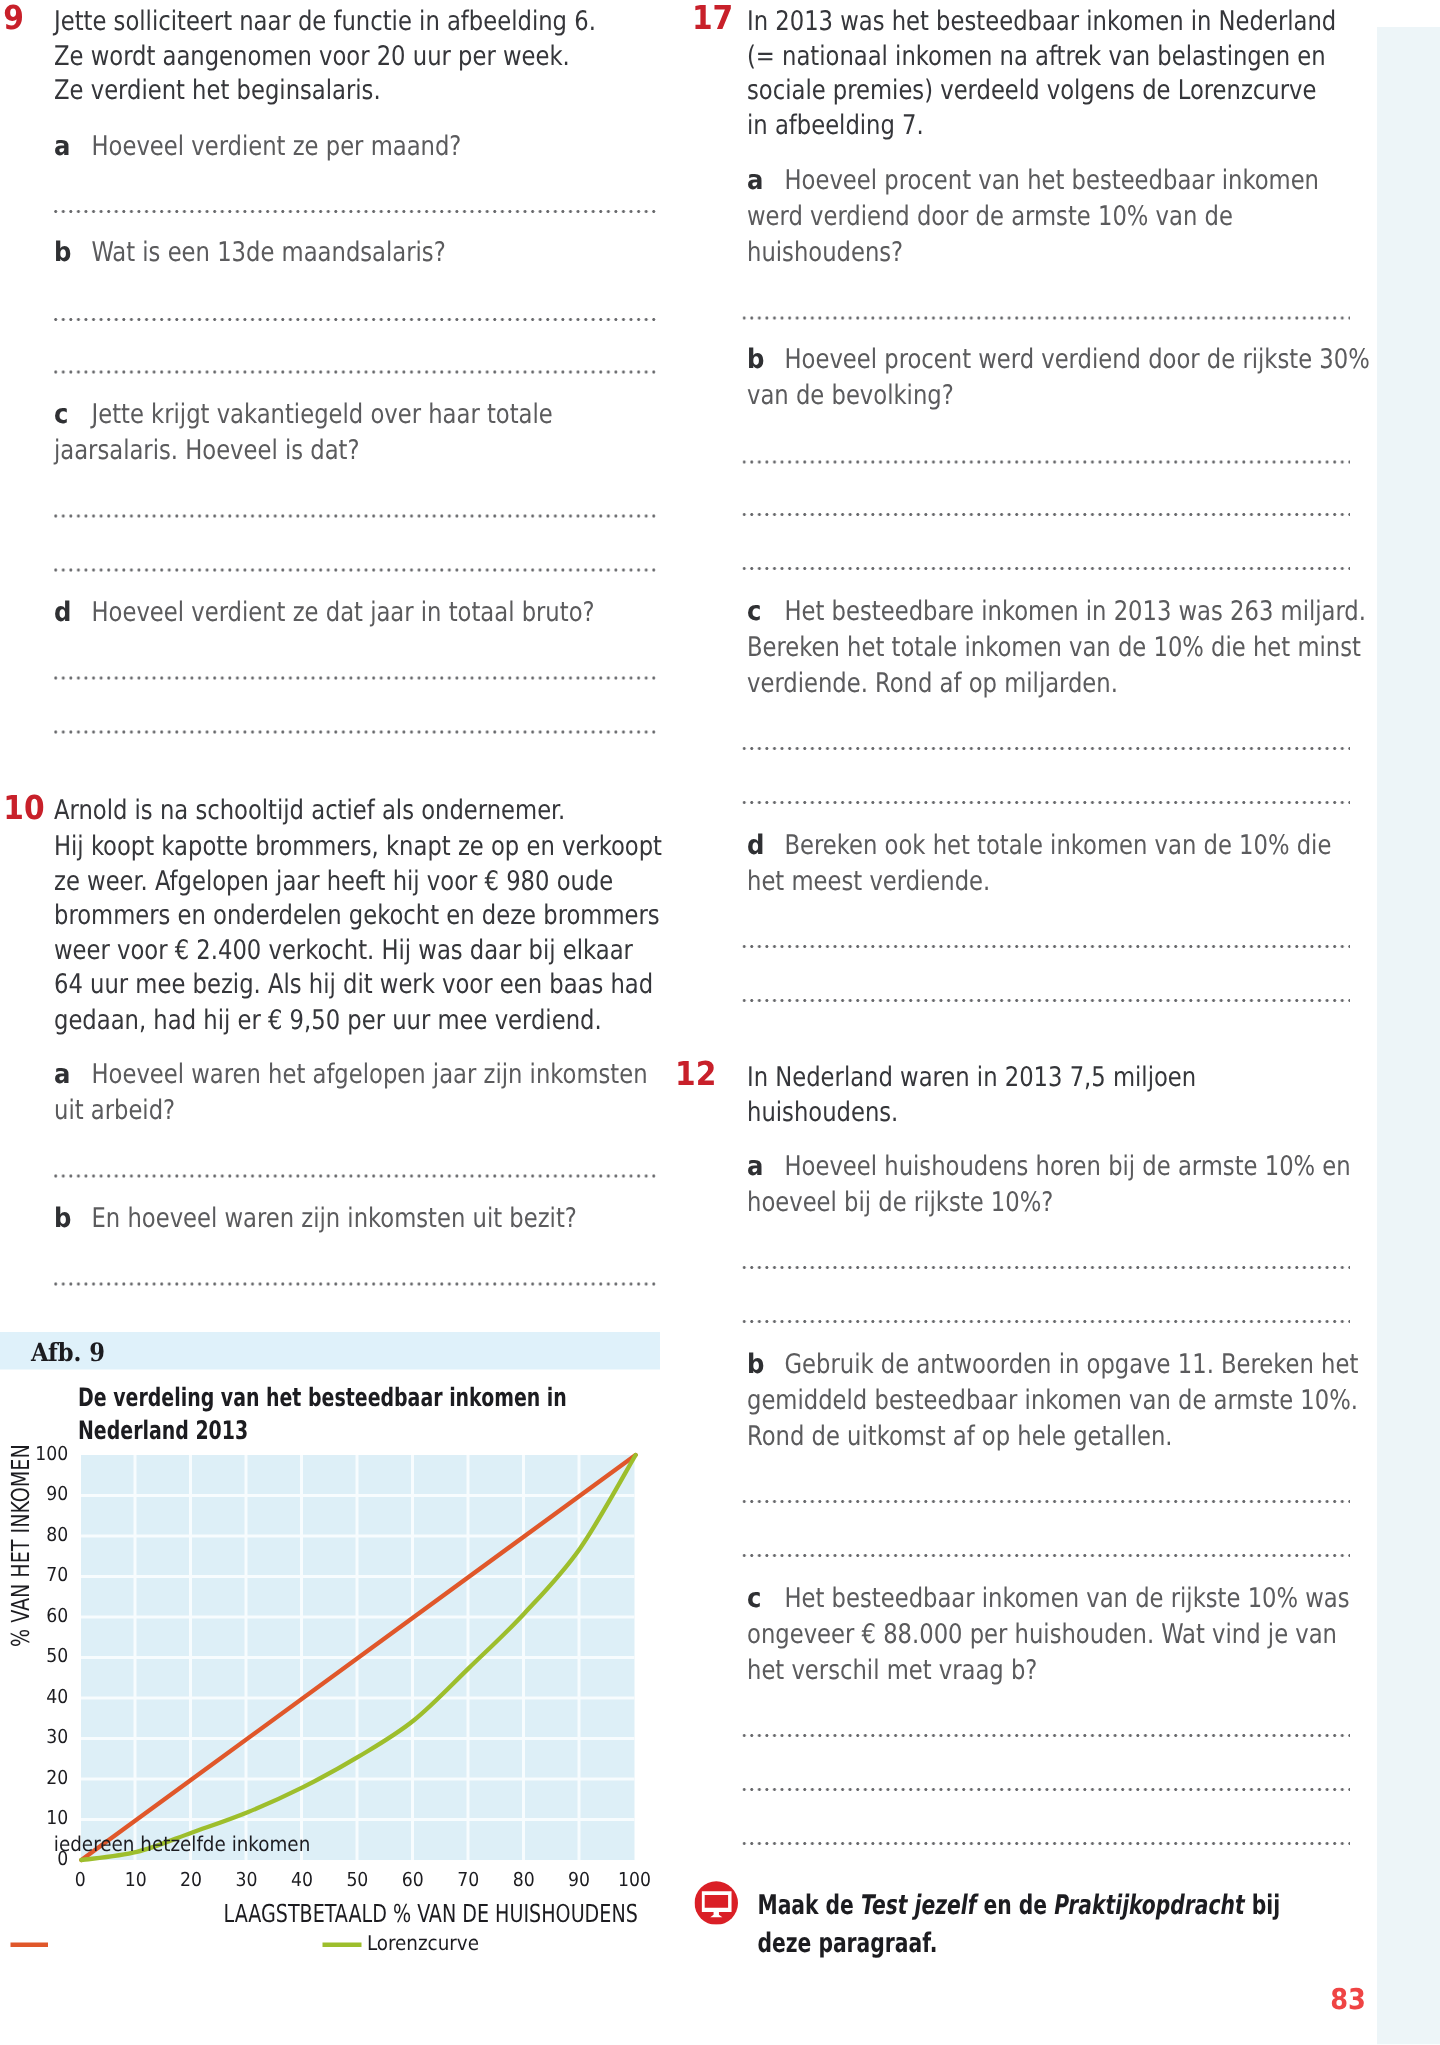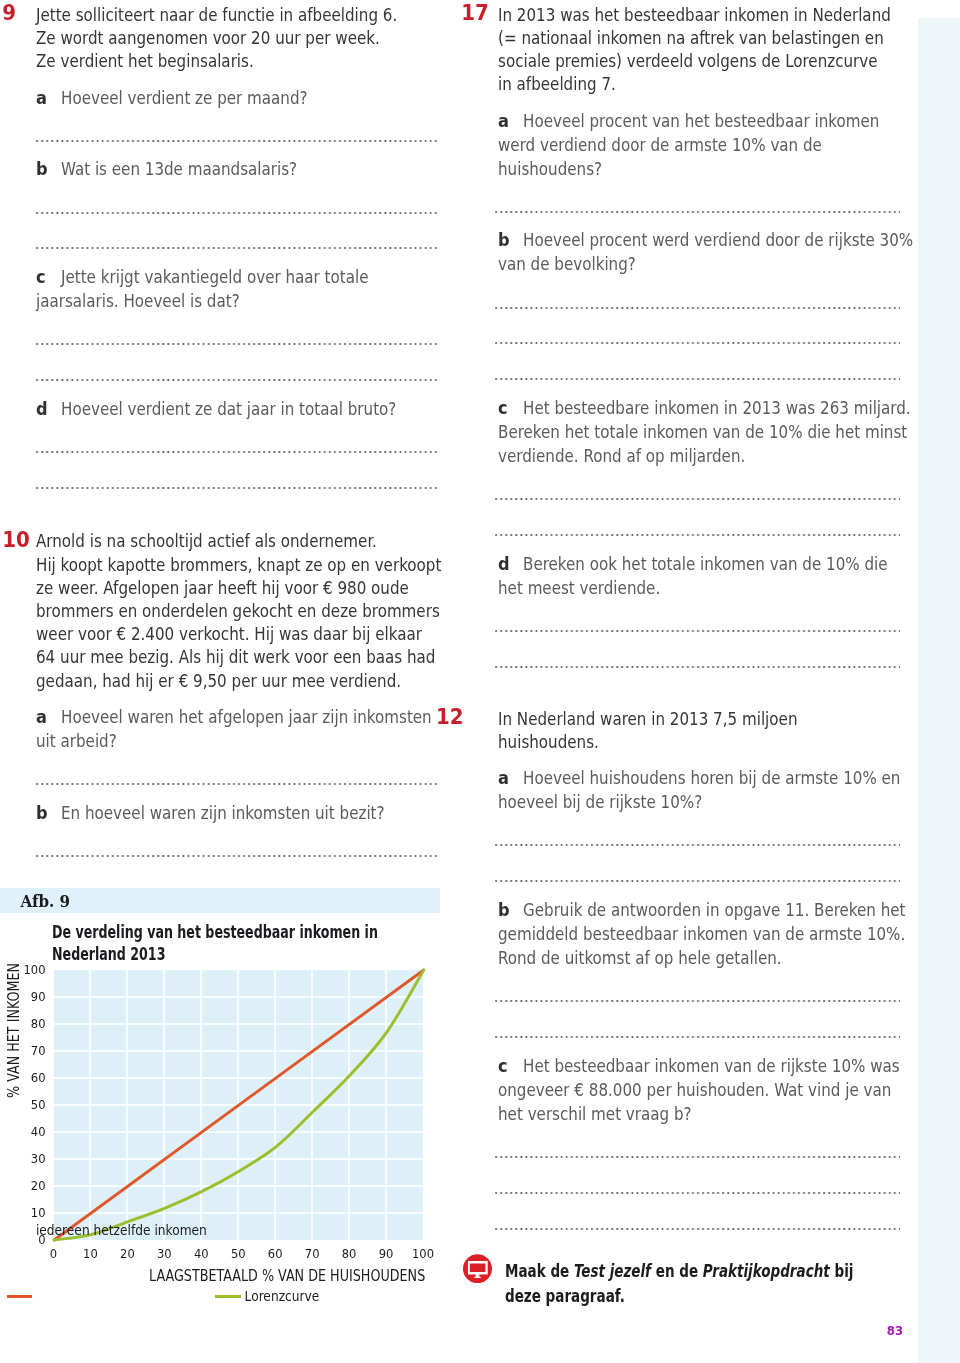--- a/index.html
+++ b/index.html
@@ -119,7 +119,7 @@
 <div class="tline" style="left:498px;top:578.6px;">het meest verdiende.</div>
 <div class="dotline" style="left:495.4px;top:629.8px;width:405.1px"></div>
 <div class="dotline" style="left:495.4px;top:665.7px;width:405.1px"></div>
-<div class="ex-num" style="left:436px;top:706.1px">12</div>
+<div class="ex-num" style="left:450px;top:706.1px">12</div>
 <div class="tline dark" style="left:498px;top:709.5px;">In Nederland waren in 2013 7,5 miljoen</div>
 <div class="tline dark" style="left:498px;top:732.7px;">huishoudens.</div>
 <div class="plet" style="left:498px;top:769.1px">a</div>

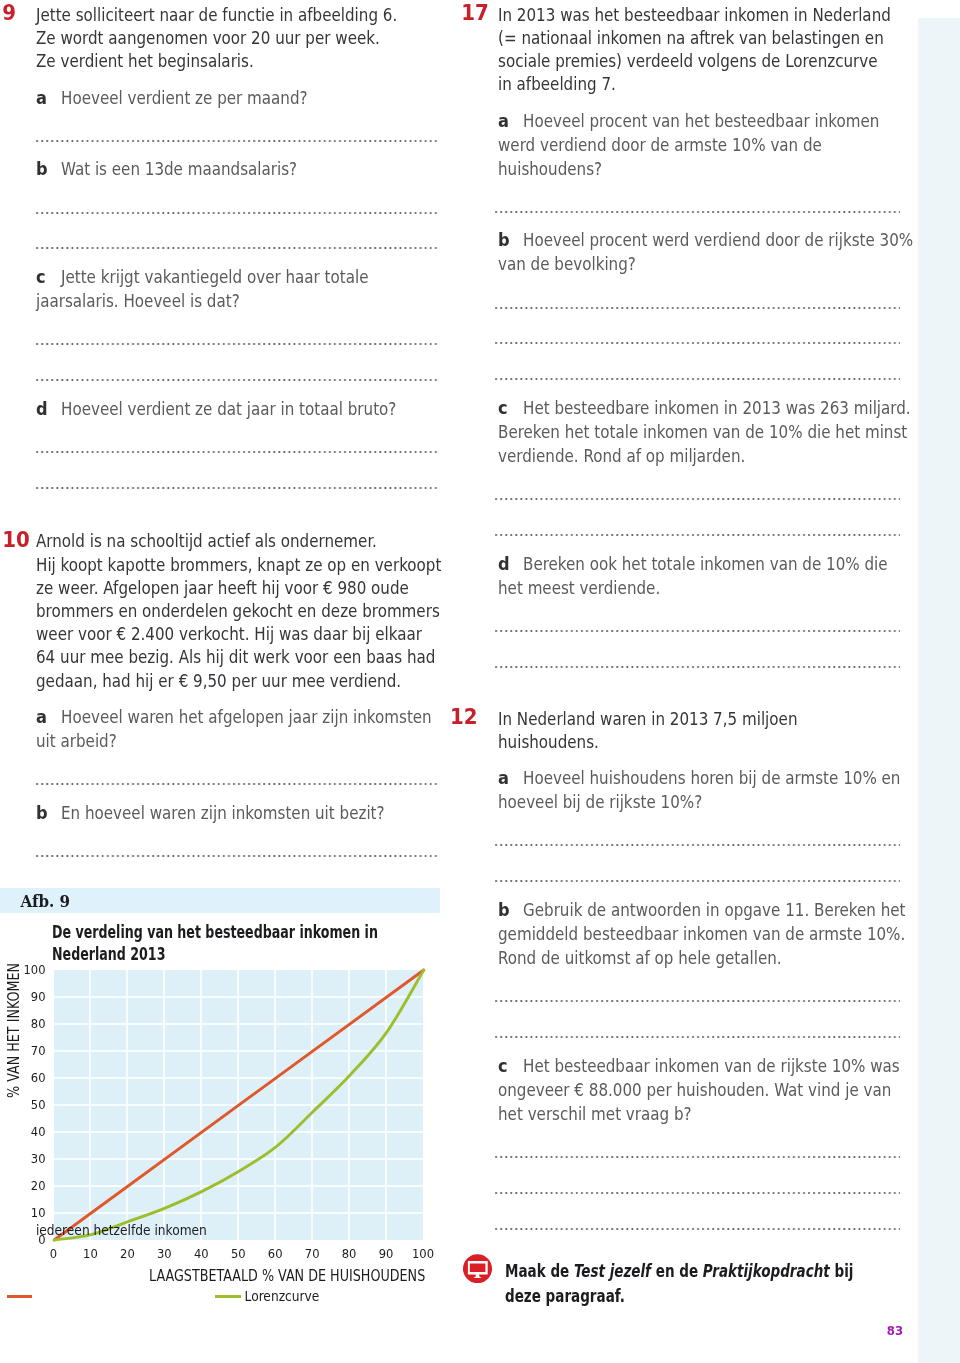--- a/index.html
+++ b/index.html
@@ -50,7 +50,7 @@
       font-family:"DejaVu Sans",sans-serif;font-stretch:condensed;line-height:1;
       transform:scaleX(0.835);transform-origin:0 0;}
   .foot-line i{font-style:italic;}
-  .pagenum{position:absolute;font-weight:bold;font-size:13px;color:#a21caf;line-height:1;
+  .pagenum{position:absolute;font-weight:bold;font-size:19px;color:#ef4444;line-height:1;
       font-family:"DejaVu Sans",sans-serif;font-stretch:condensed;}
 </style>
 </head>

